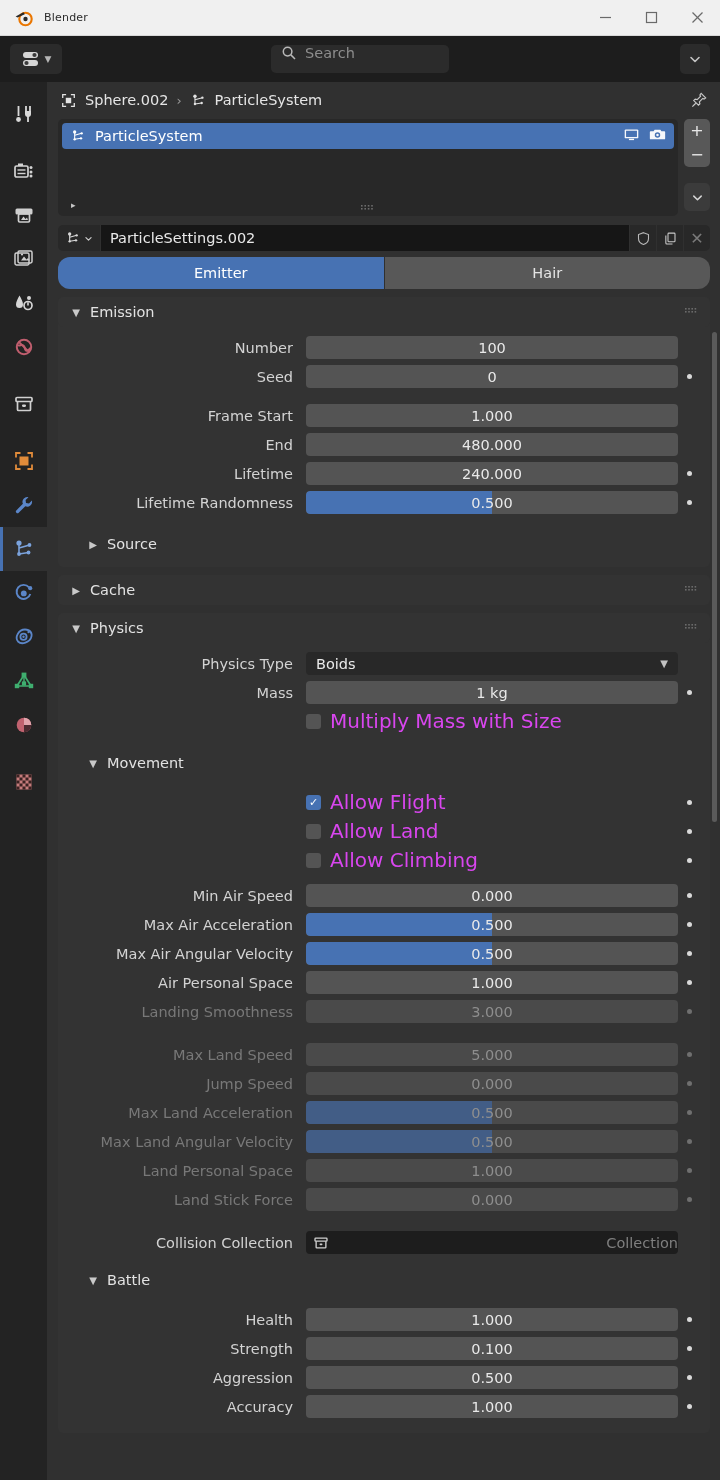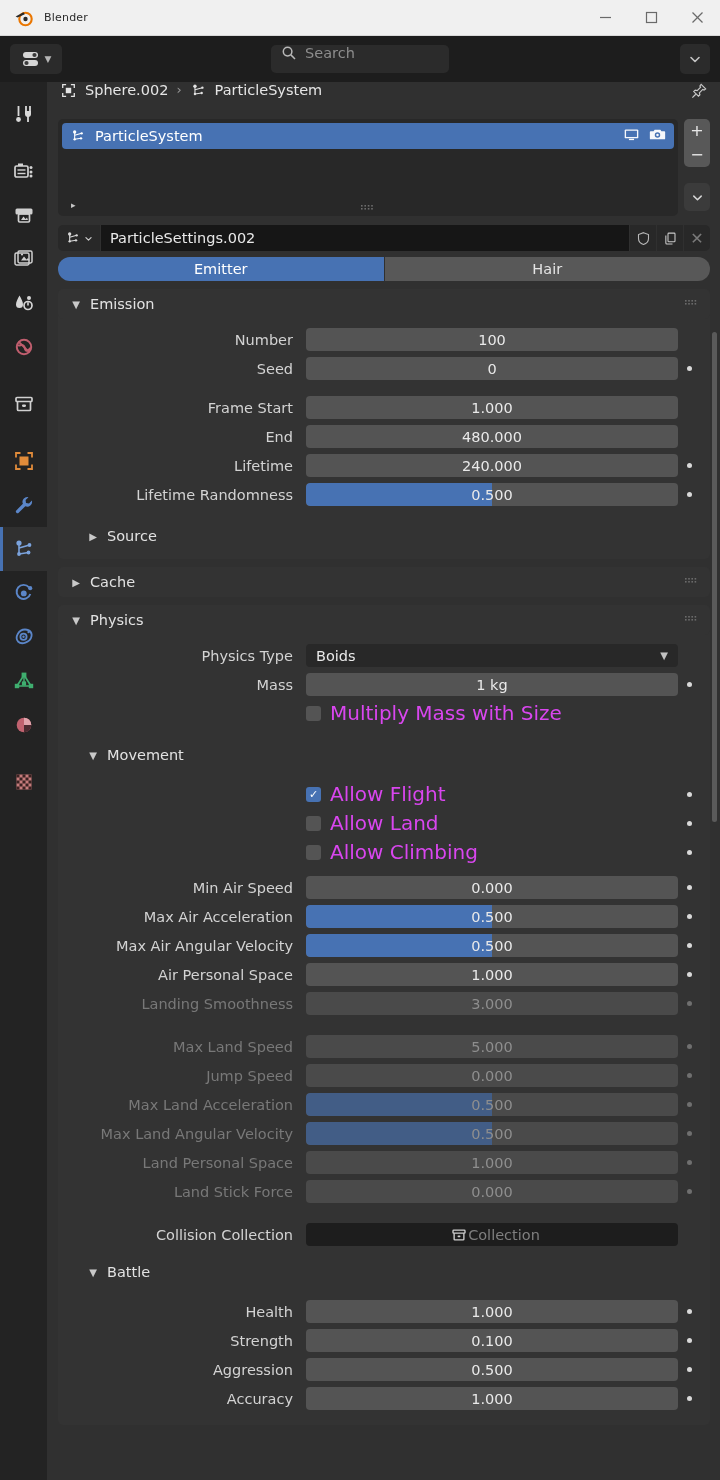--- a/index.html
+++ b/index.html
@@ -95,7 +95,7 @@
 
   .breadcrumb {
     height: 36px; flex: 0 0 36px;
-    display: flex; align-items: flex-start;
+    display: flex; align-items: center;
     padding: 0 12px 0 13px;
     gap: 8px;
     color: #e5e5e5; font-size: 14.5px;

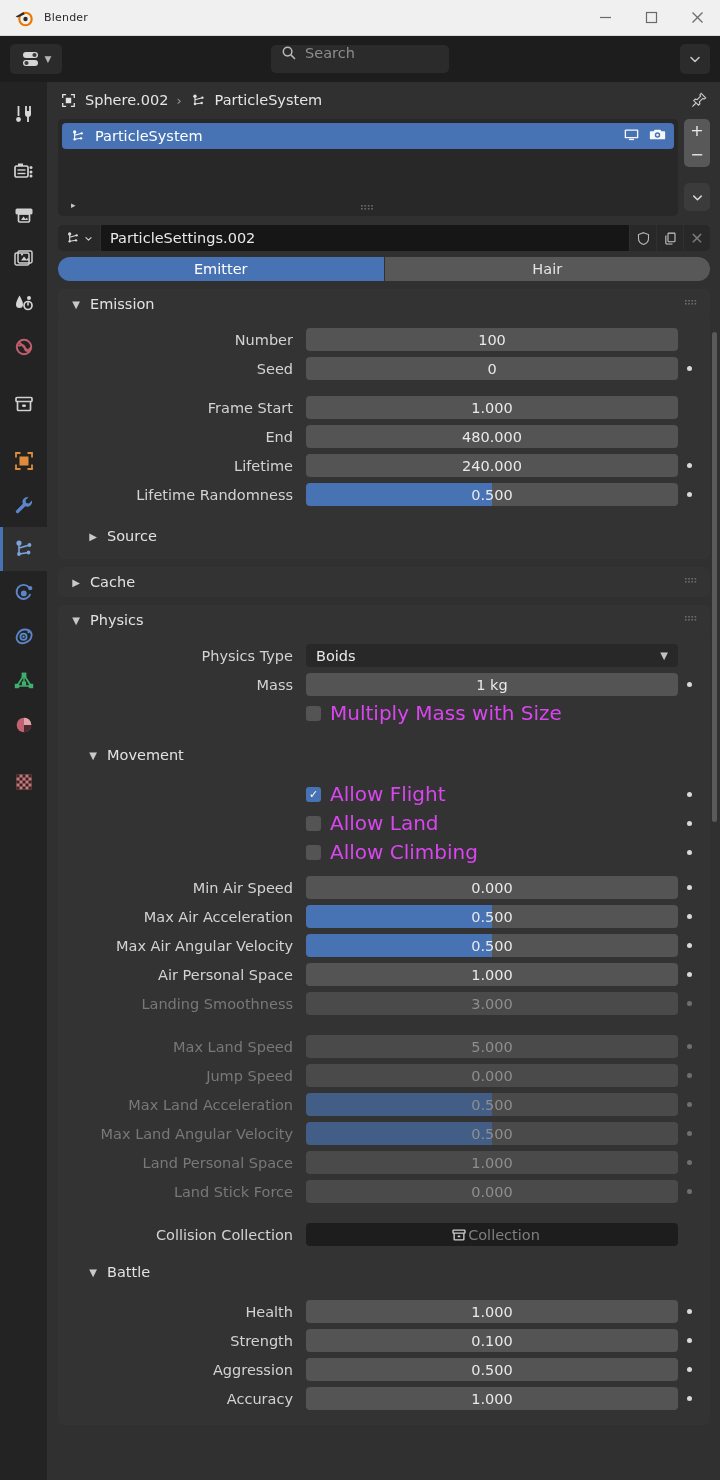--- a/index.html
+++ b/index.html
@@ -168,7 +168,7 @@
 
   
   .seg {
-    display: flex; height: 24px; margin-top: 6px; border-radius: 12px; overflow: hidden;
+    display: flex; height: 32px; margin-top: 6px; border-radius: 12px; overflow: hidden;
   }
   .seg > div {
     flex: 1; display: flex; align-items: center; justify-content: center;

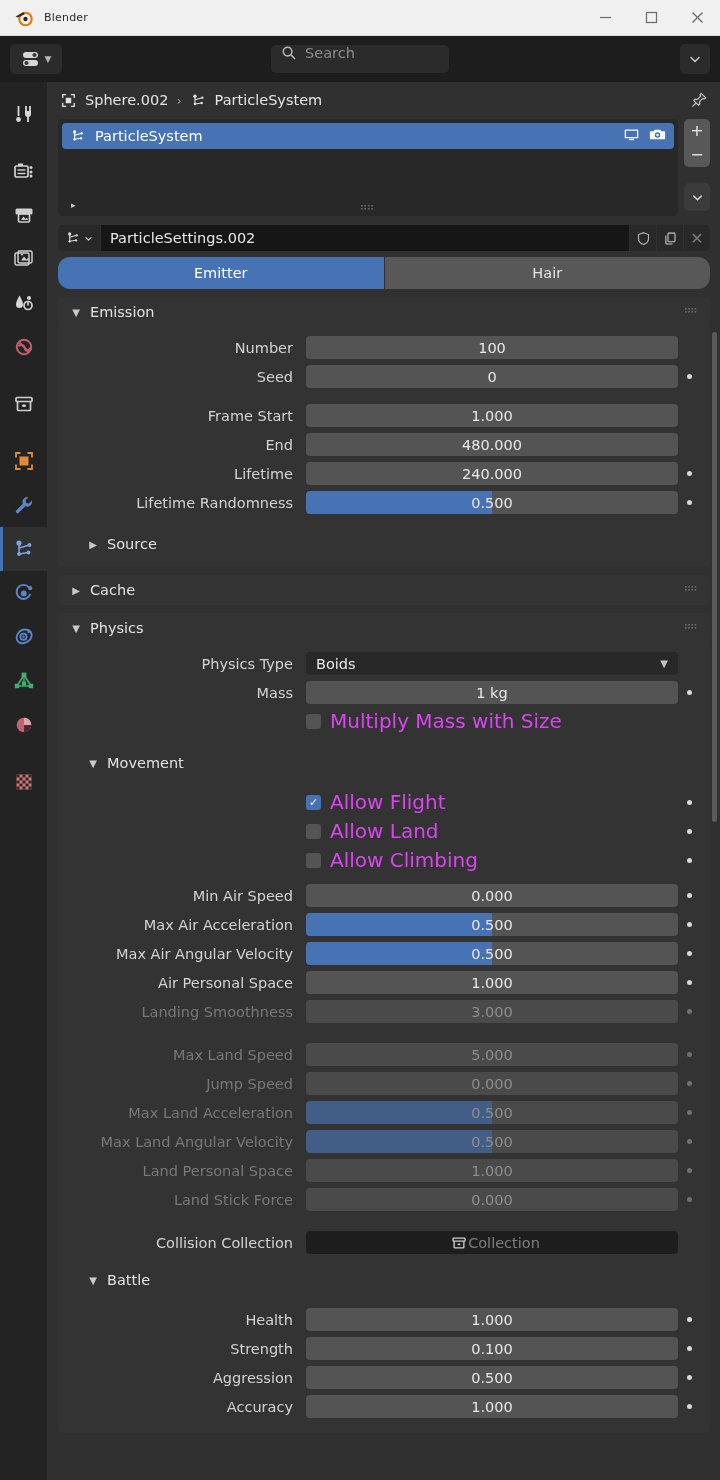--- a/index.html
+++ b/index.html
@@ -236,7 +236,7 @@
 
   
   .field.idsearch {
-    background: #1d1d1d; justify-content: center; padding-left: 6px; gap: 0;
+    background: #1d1d1d; justify-content: space-between; padding-left: 6px; gap: 0;
   }
   .field.idsearch .ph { color: #7f7f7f; }
 

